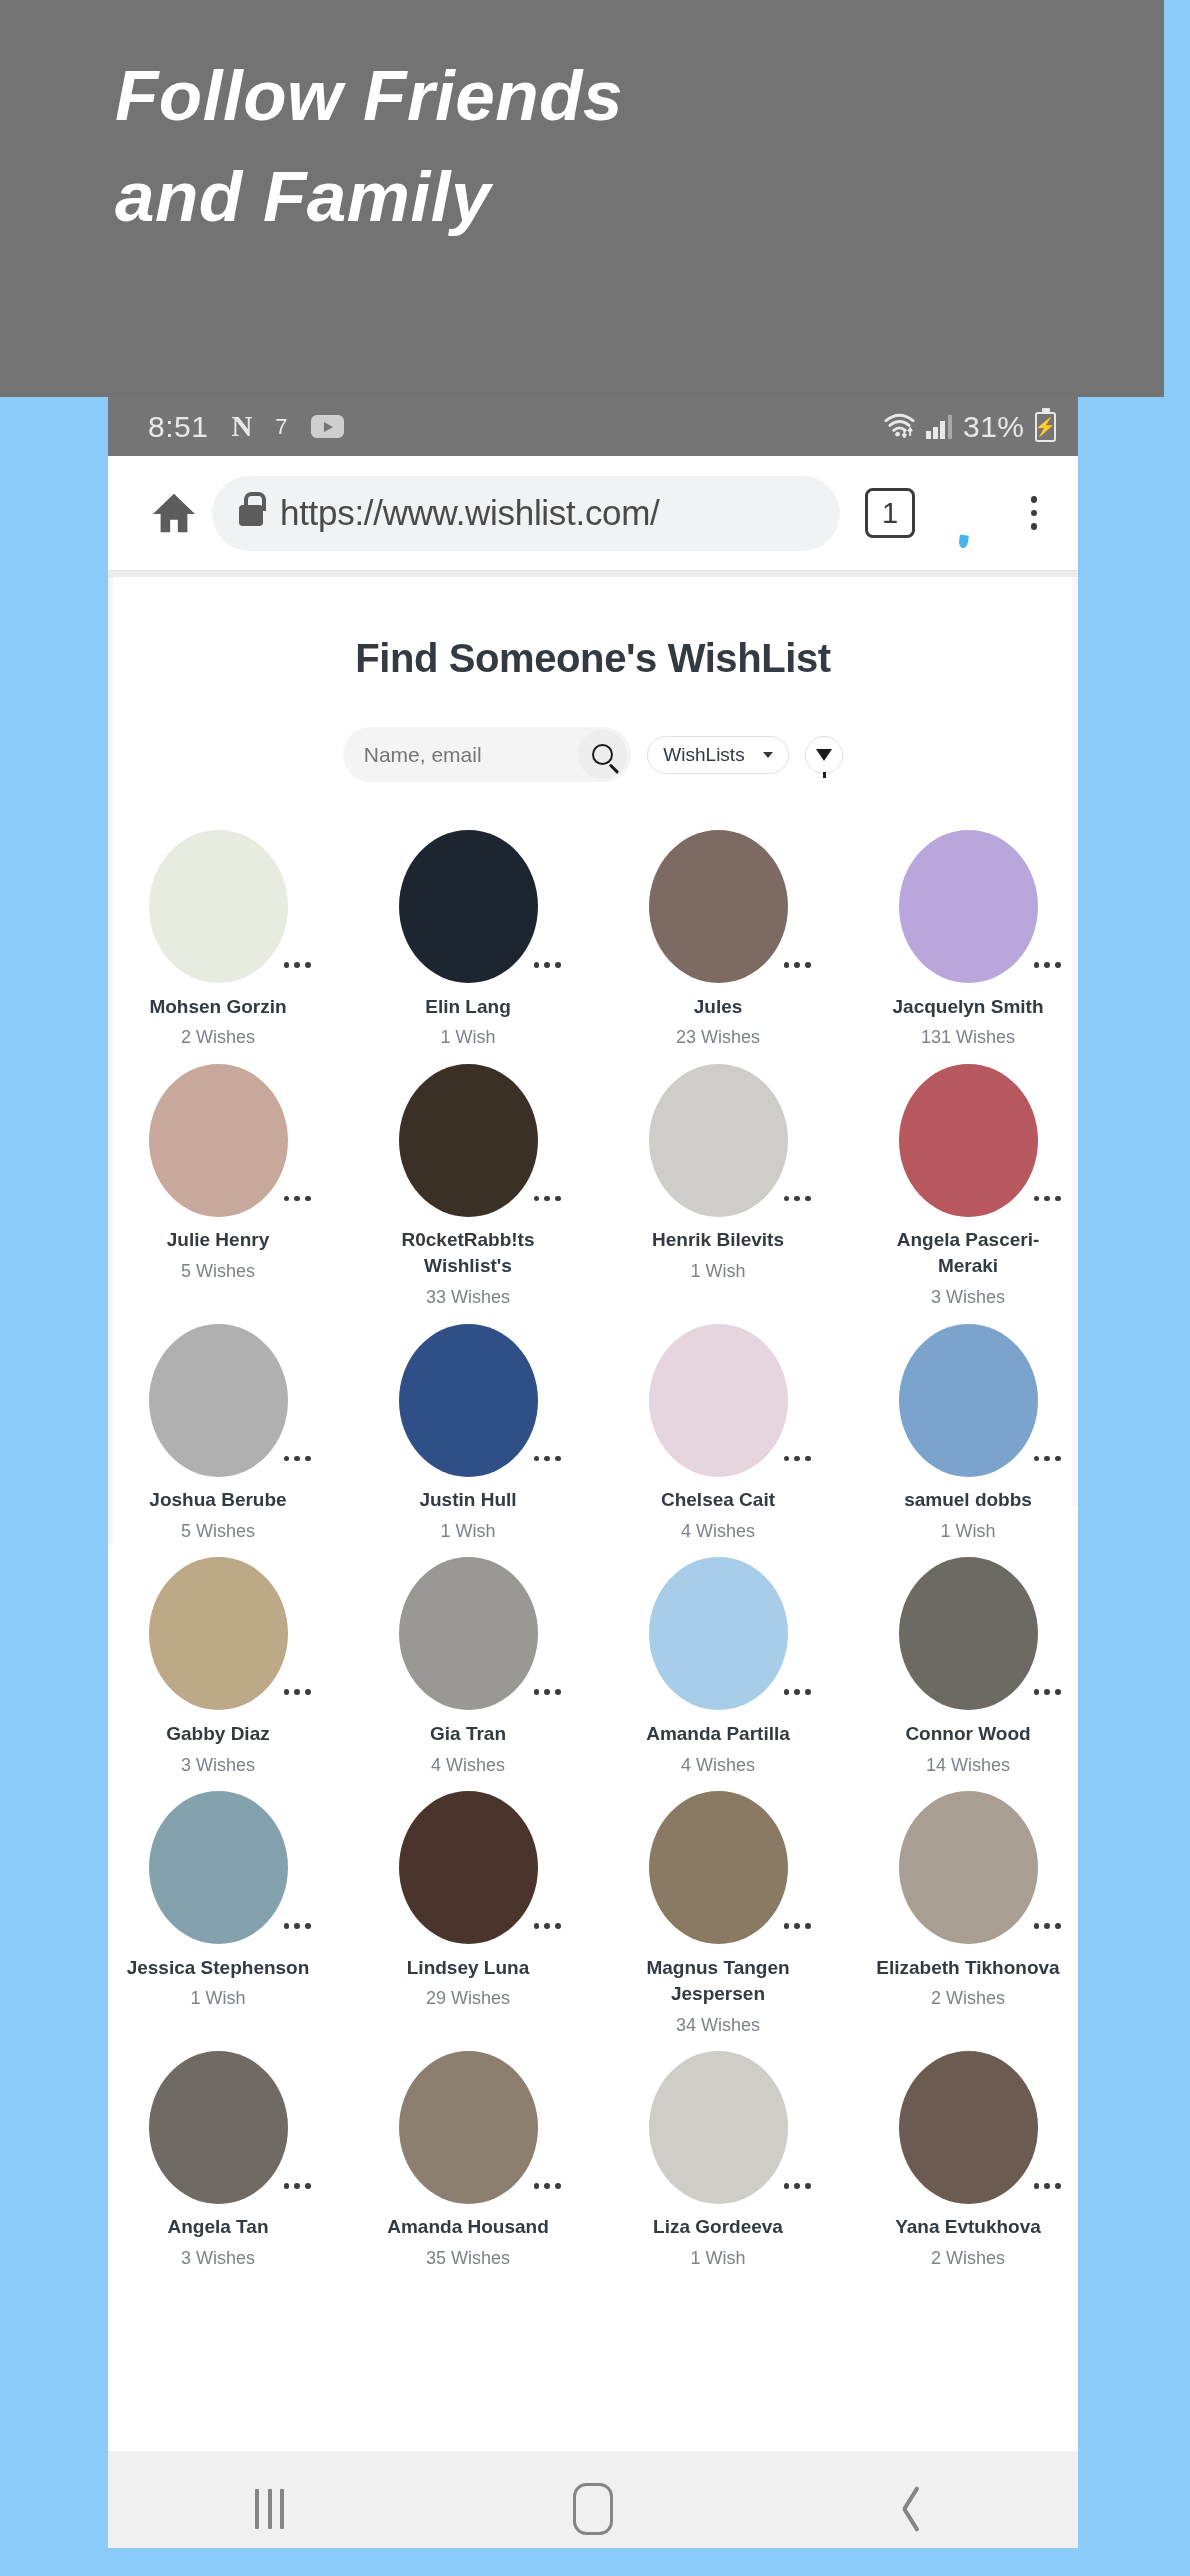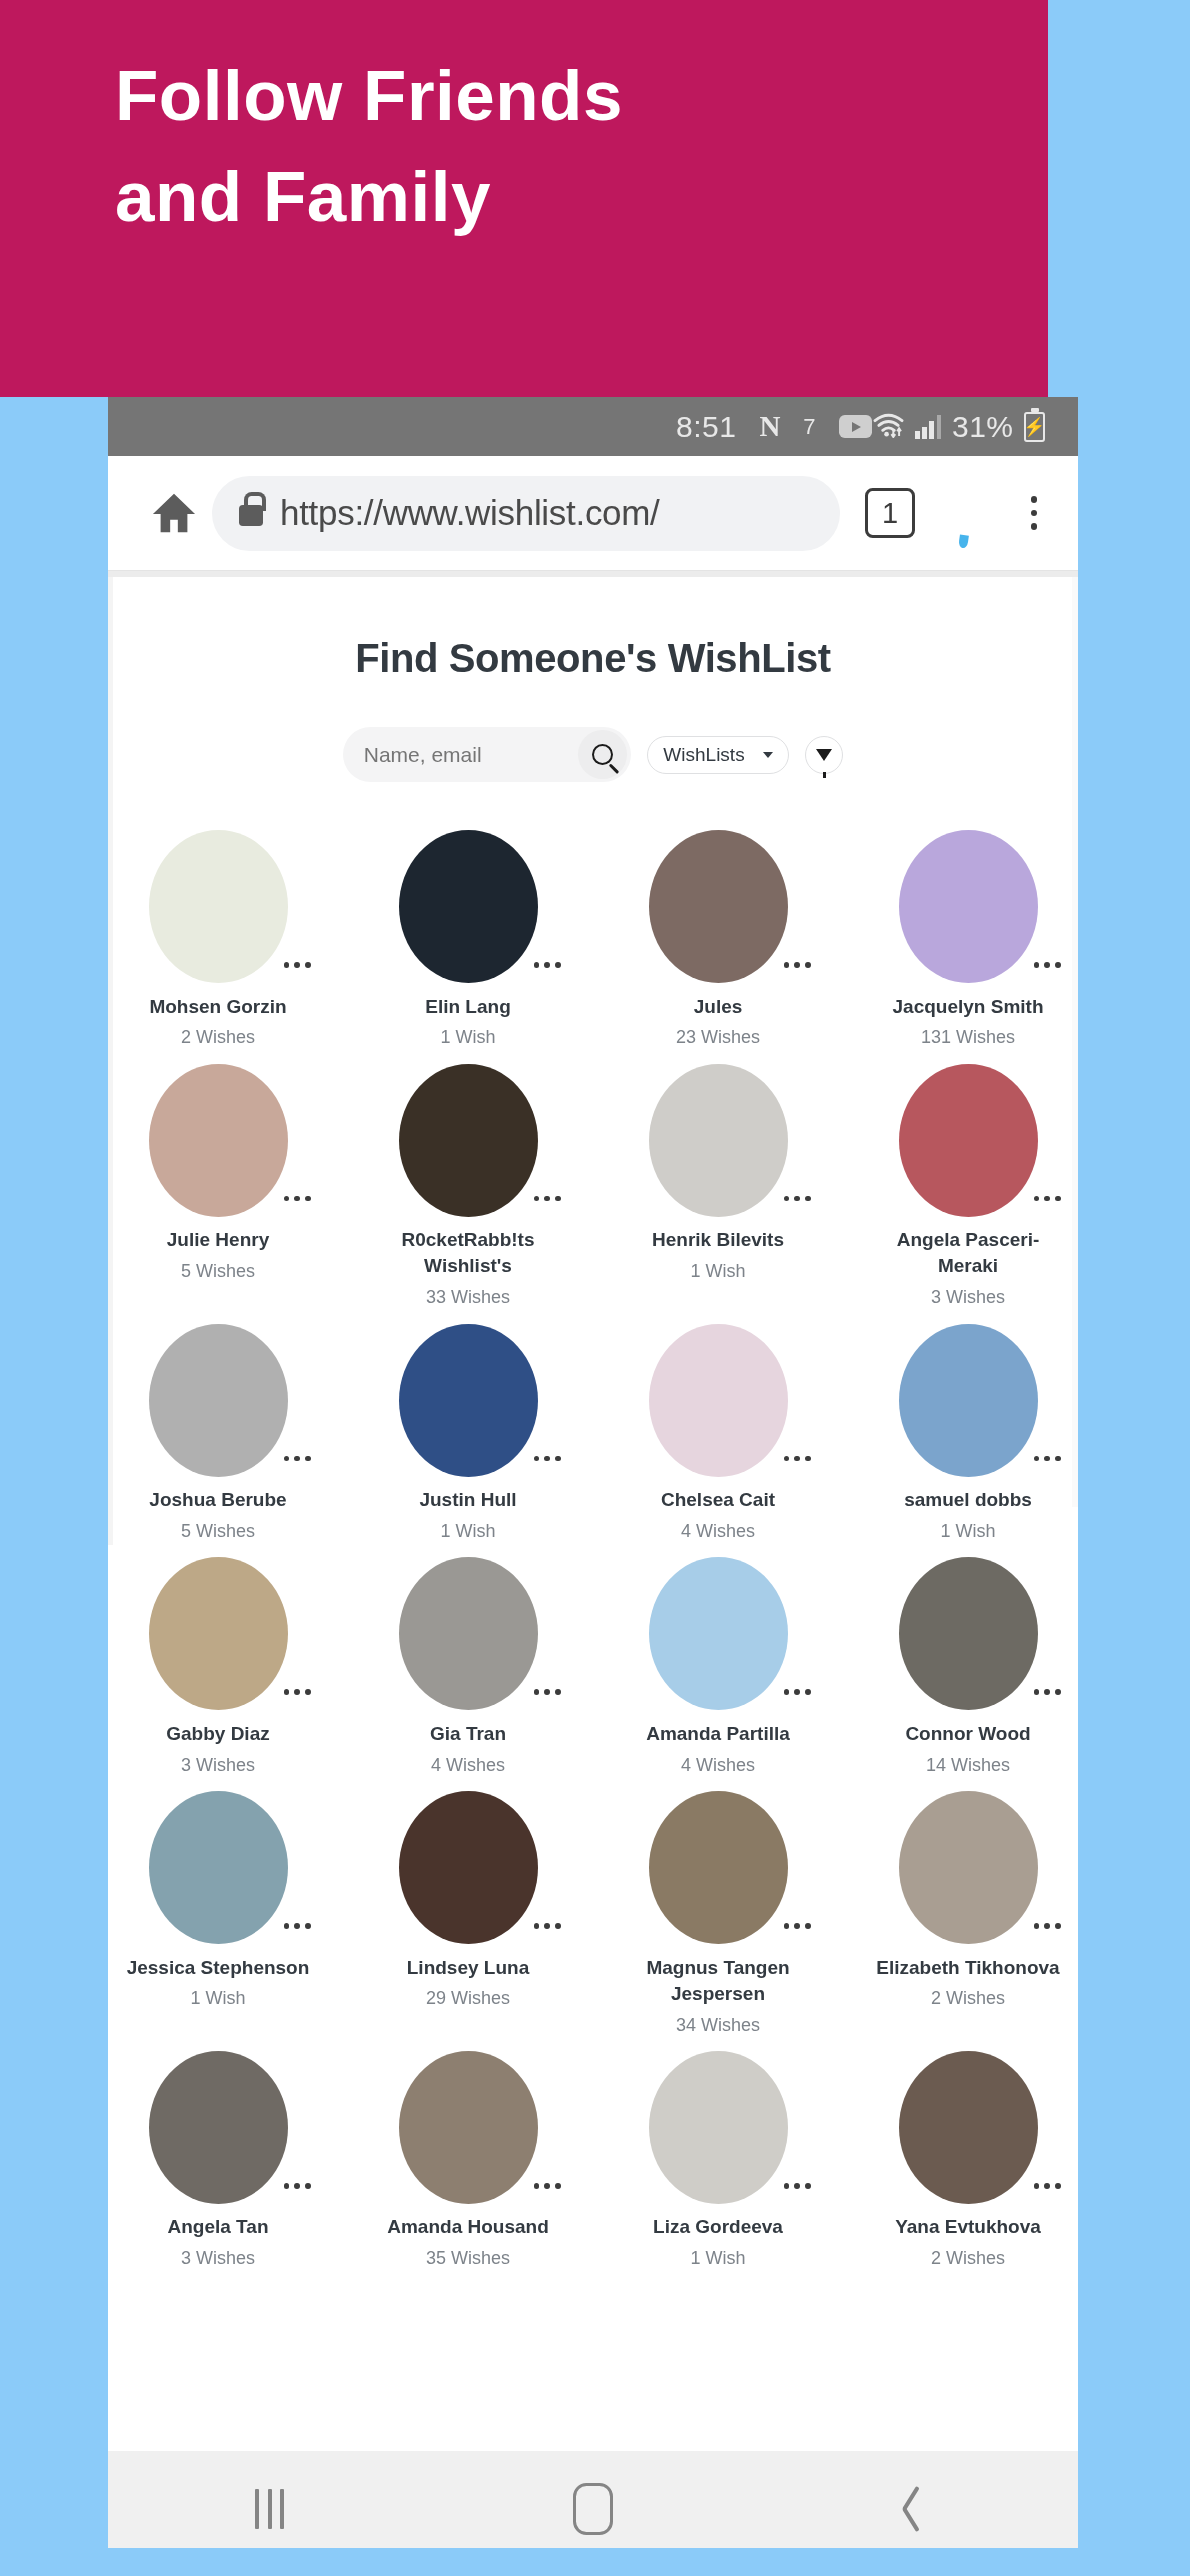--- a/index.html
+++ b/index.html
@@ -12,8 +12,9 @@
 
   
   .promo {
-    position:absolute; left:0; top:0; width:1048px; height:397px;
-    background:#be185d;
+    position:absolute; left:0; top:0; width:1164px; height:397px;
+    background:#737373;
+    font-style:italic;
   }
   .promo-title {
     position:absolute; left:115px; top:46px; width:958px;

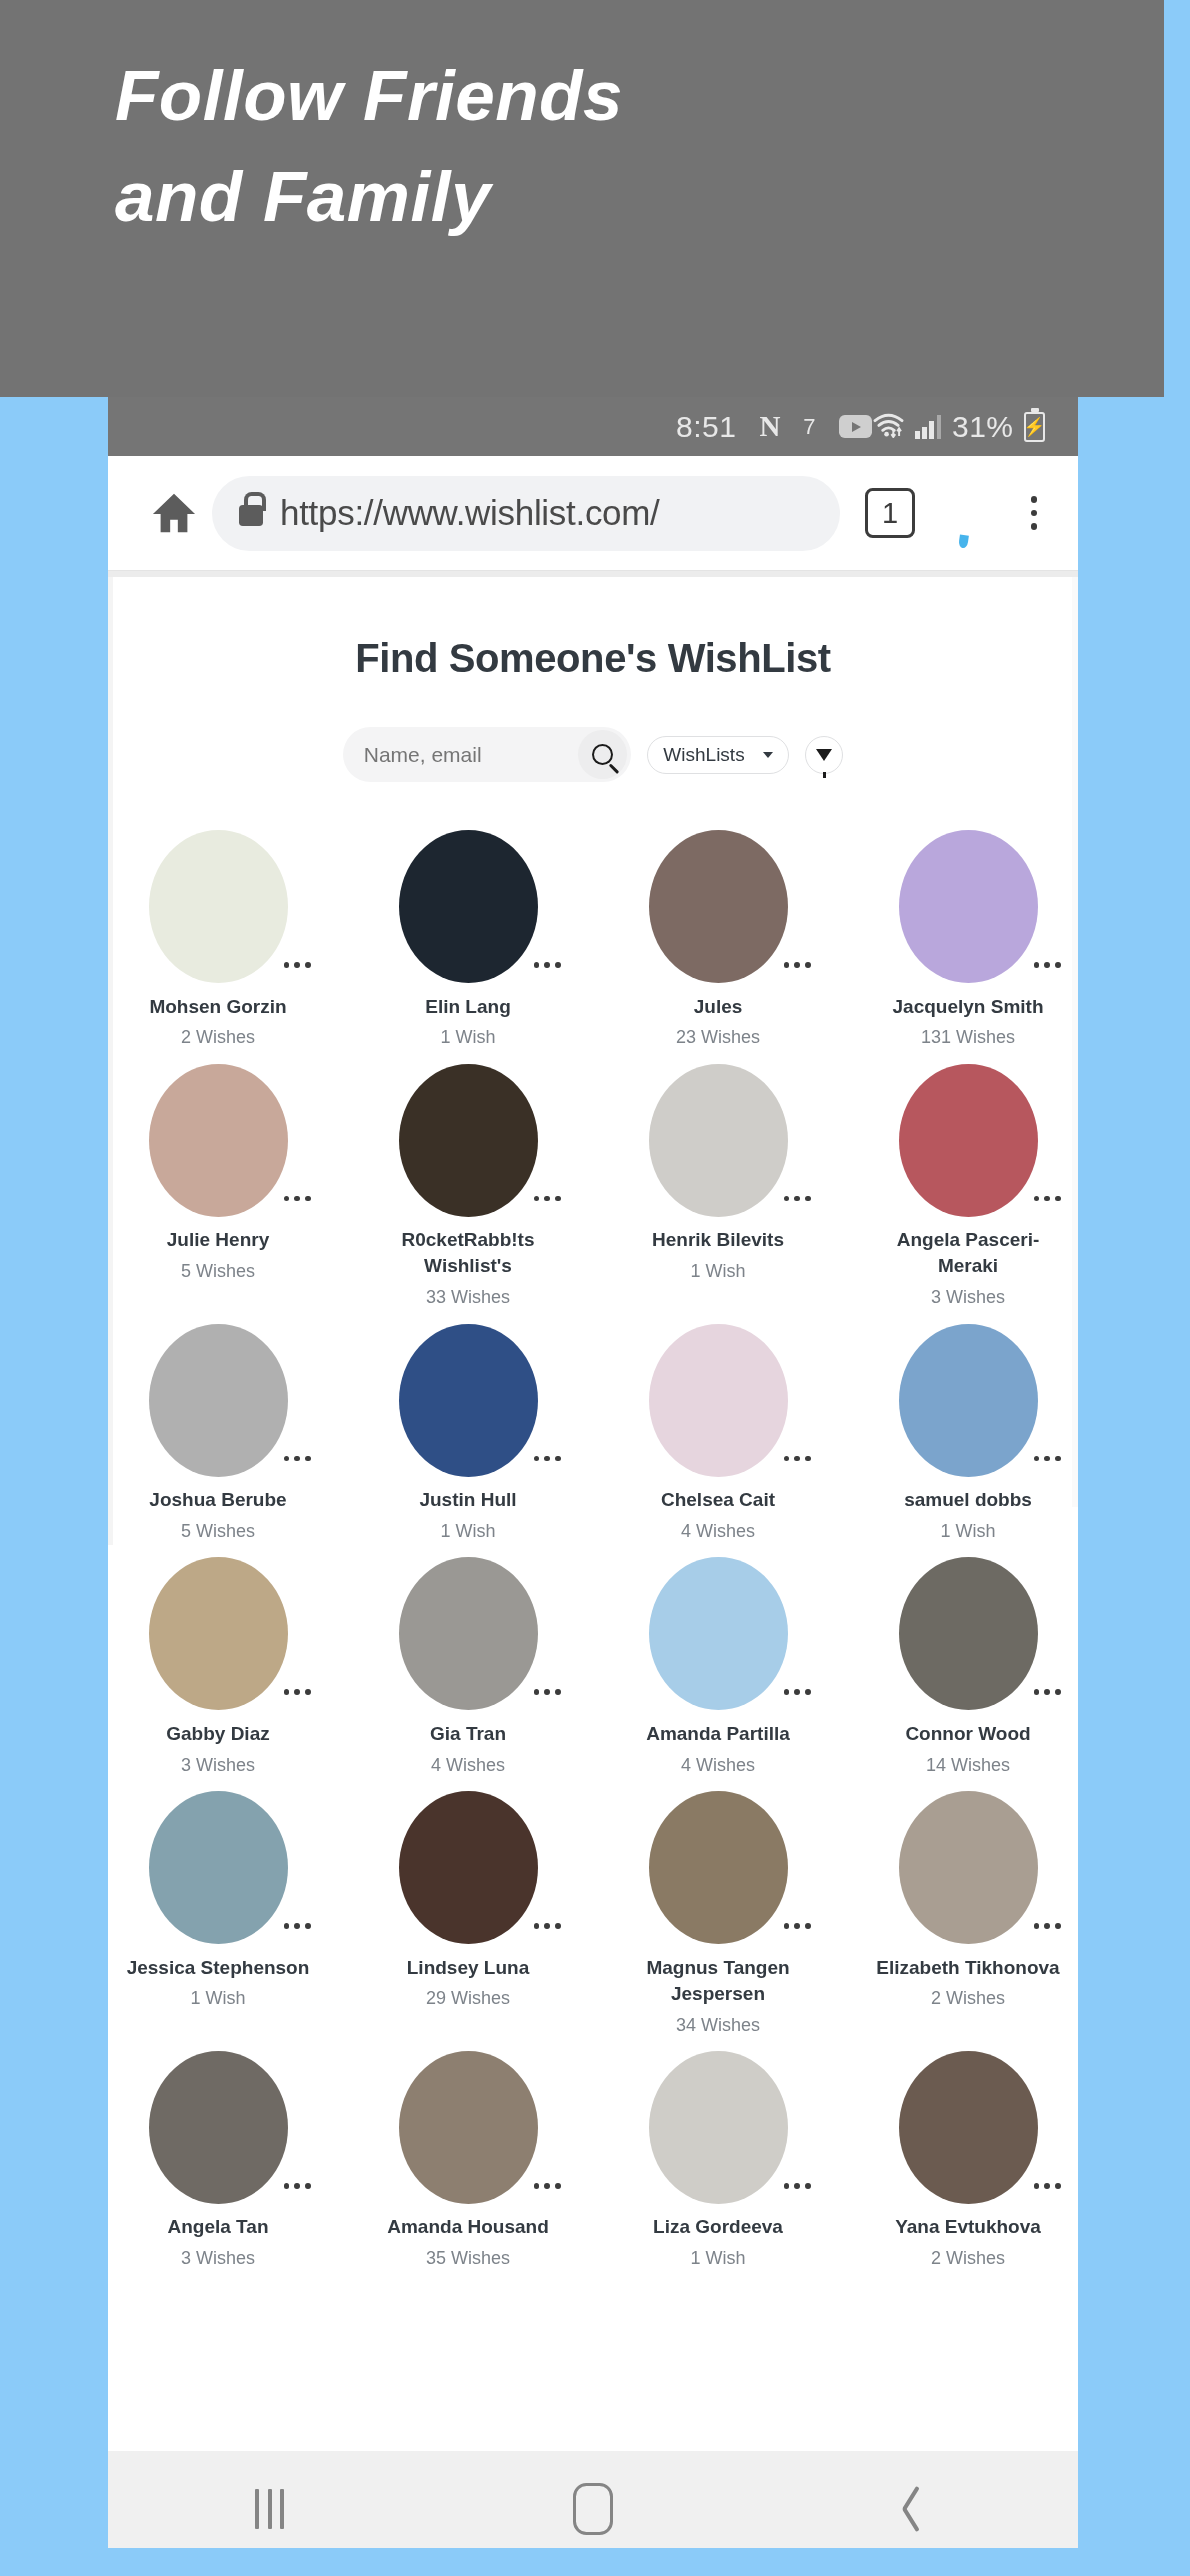--- a/index.html
+++ b/index.html
@@ -34,8 +34,8 @@
   
   .statusbar {
     height:59px; background:#757575; color:#e8e8e8;
-    display:flex; align-items:center; justify-content:flex-end;
-    padding:0 33px 0 40px;
+    display:flex; align-items:center; justify-content:space-between;
+    padding:0 22px 0 40px;
   }
   .sb-left { display:flex; align-items:center; gap:23px; }
   .sb-time { font-size:30px; letter-spacing:0.5px; }

